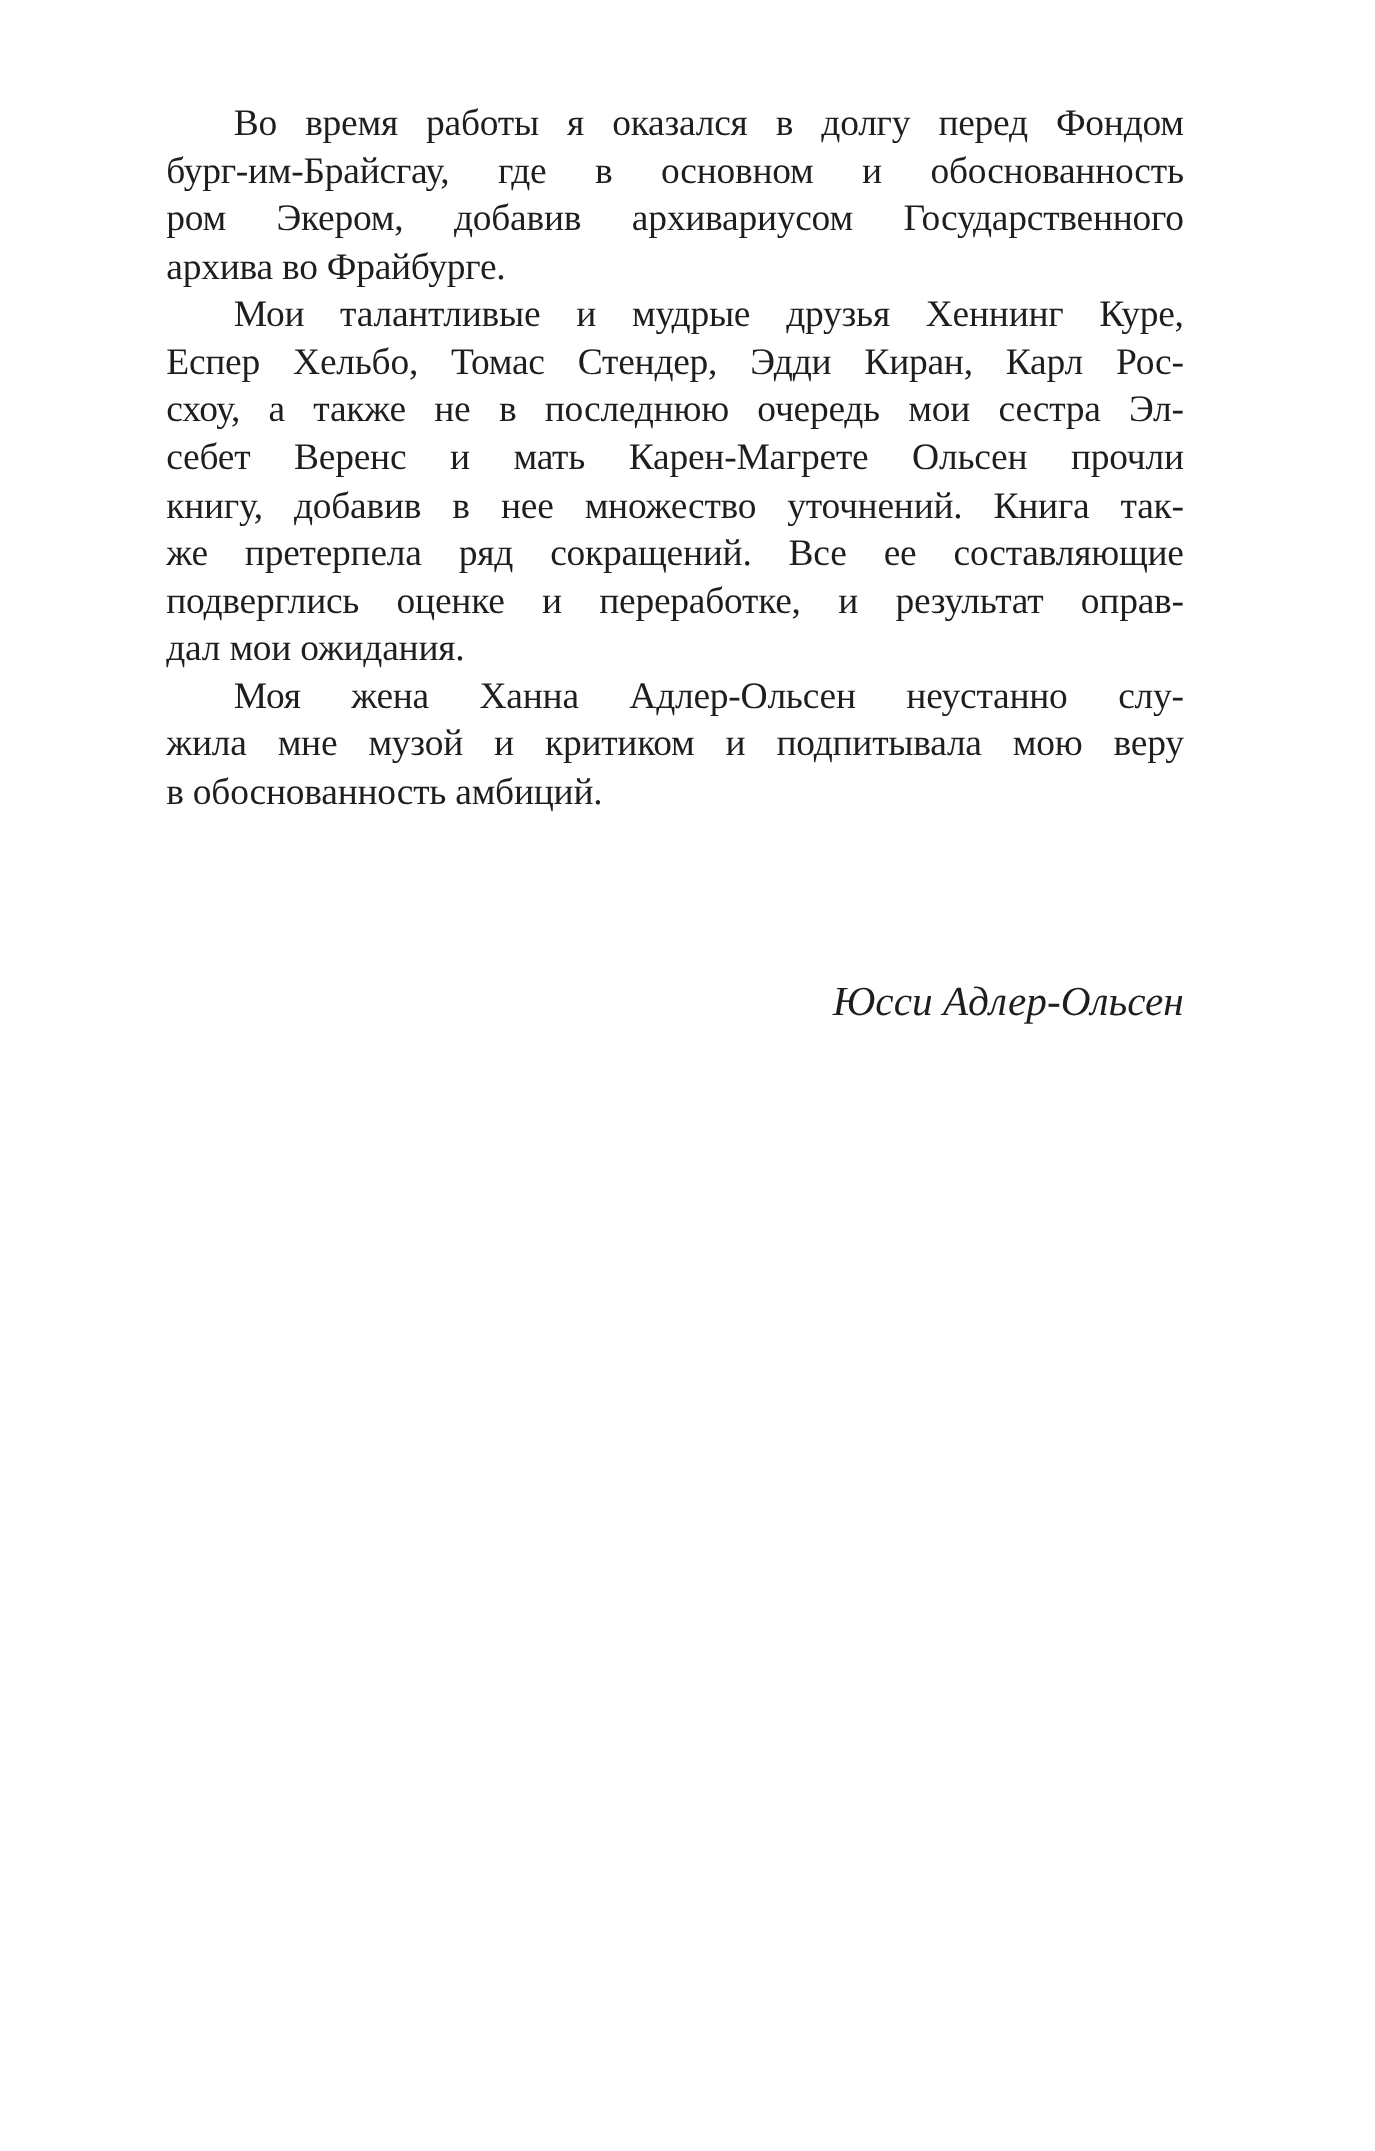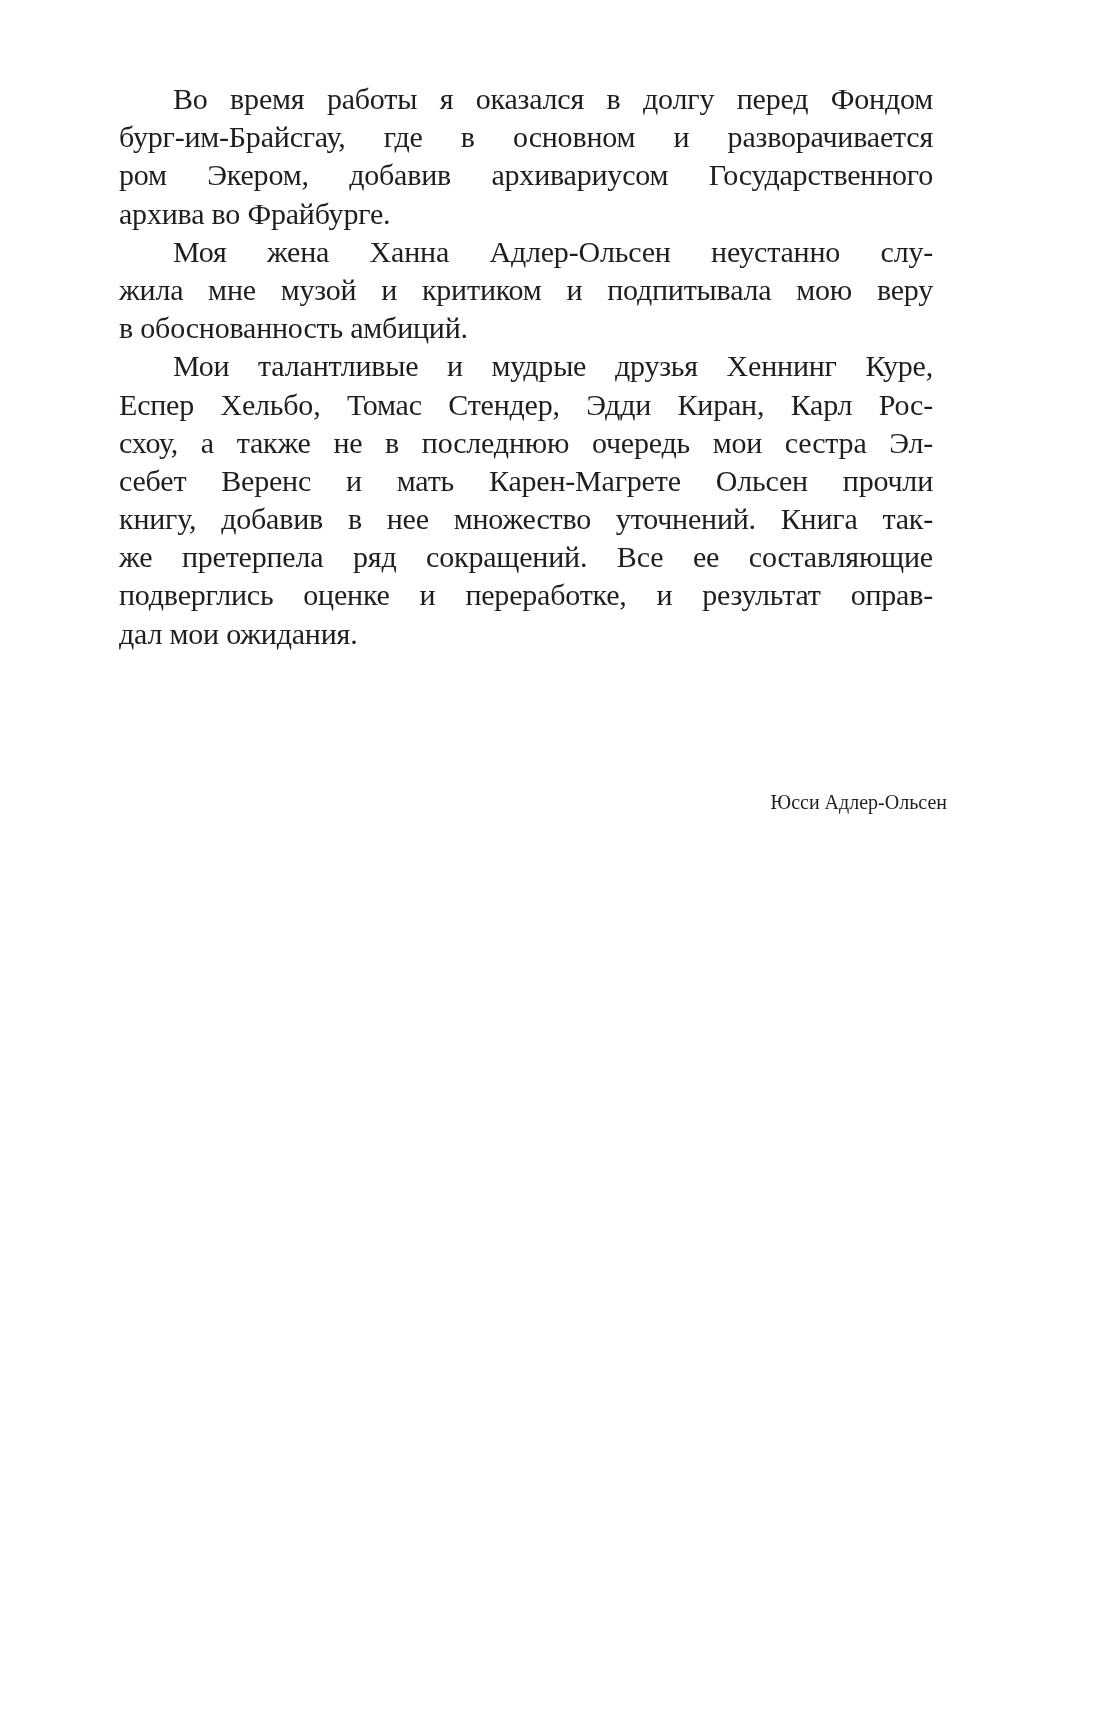--- a/index.html
+++ b/index.html
@@ -5,7 +5,7 @@
   html, body { margin: 0; padding: 0; background: #ffffff; }
   body { width: 1100px; height: 1721px; position: relative; overflow: hidden; }
   .page {
-    position: absolute; left: 119px; top: 80px; width: 814px;
+    position: absolute; left: 133px; top: 80px; width: 814px;
     font-family: "Liberation Serif", "DejaVu Serif", serif;
     font-size: 30px; color: #1e1e1e;
     line-height: 38.2px;

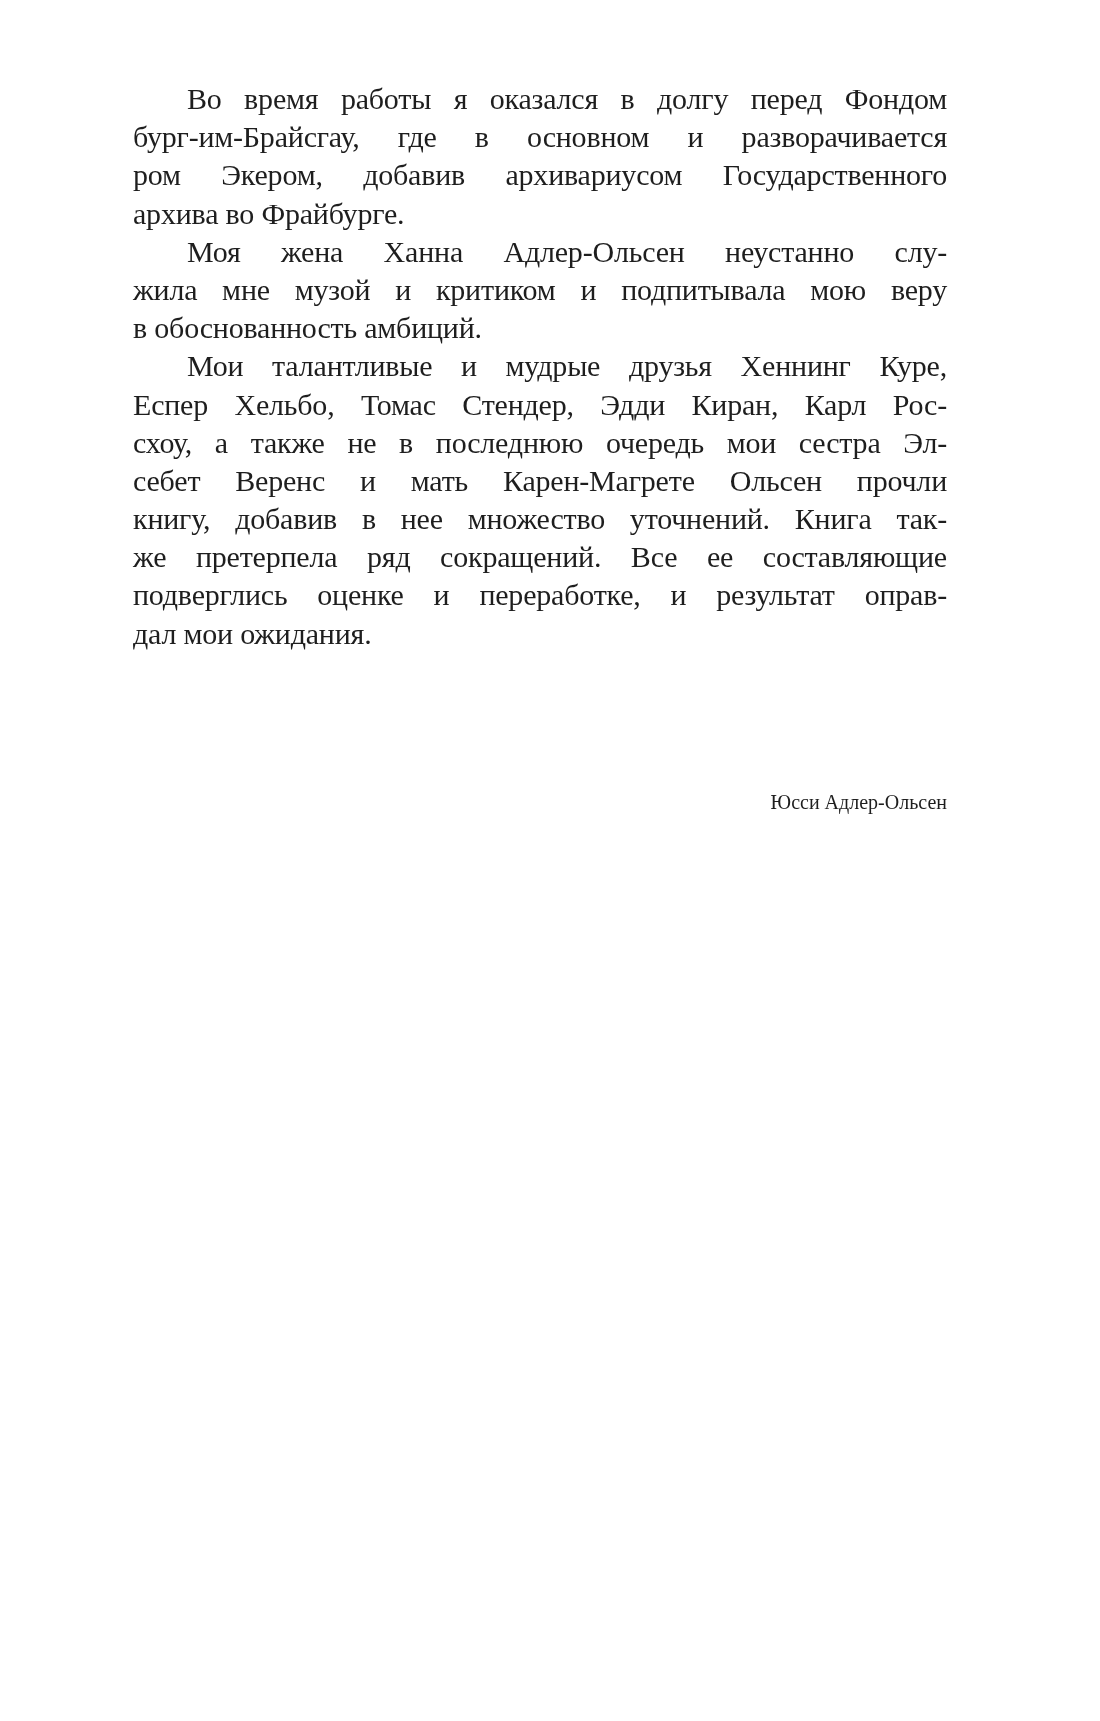--- a/index.html
+++ b/index.html
@@ -30,7 +30,7 @@
 <div class="page">
   <div>
     <span class="line indent">Во время работы я оказался в долгу перед Фондом</span>
-    <span class="line">бург-им-Брайсгау, где в основном и разворачивается</span>
+    <span class="line">бург-им-Брайсгау, где в основном и обоснованность</span>
     <span class="line">ром Экером, добавив архивариусом Государственного</span>
     <span class="line last">архива во Фрайбурге.</span>
   </div>

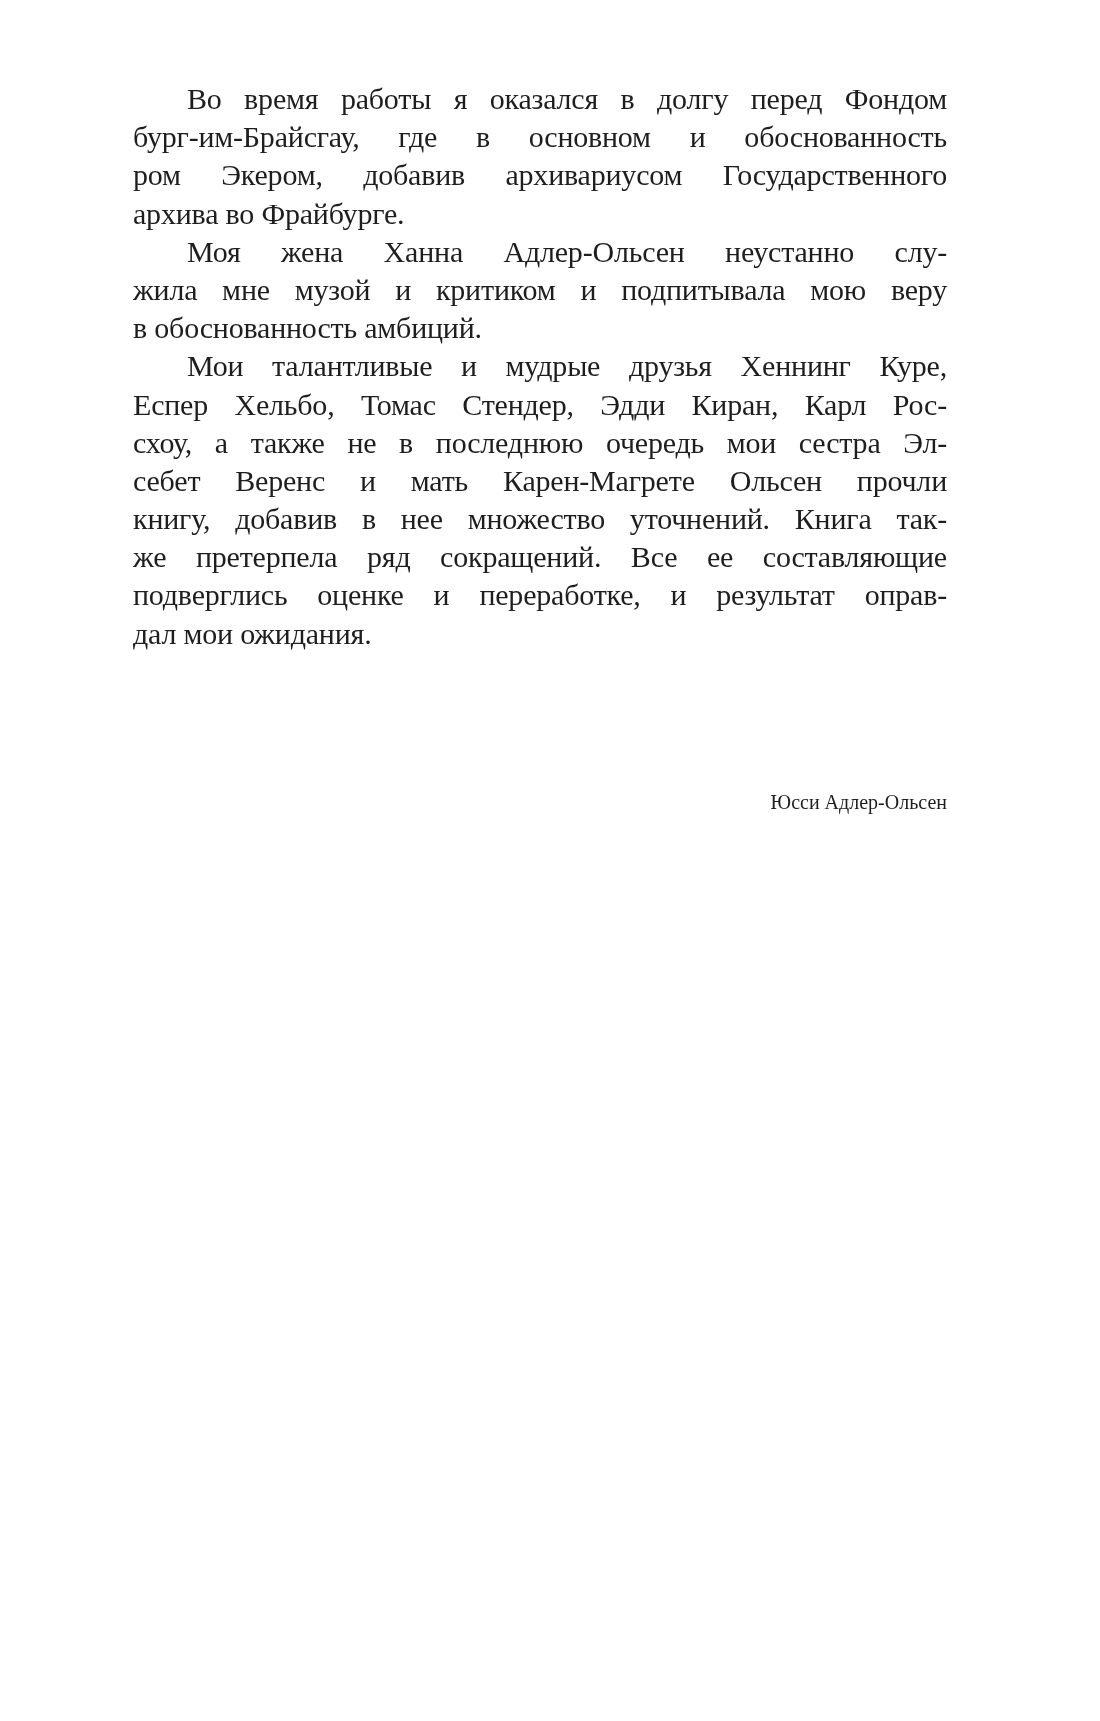--- a/index.html
+++ b/index.html
@@ -35,11 +35,6 @@
     <span class="line last">архива во Фрайбурге.</span>
   </div>
   <div>
-    <span class="line indent">Моя жена Ханна Адлер-Ольсен неустанно слу-</span>
-    <span class="line">жила мне музой и критиком и подпитывала мою веру</span>
-    <span class="line last">в обоснованность амбиций.</span>
-  </div>
-  <div>
     <span class="line indent">Мои талантливые и мудрые друзья Хеннинг Куре,</span>
     <span class="line">Еспер Хельбо, Томас Стендер, Эдди Киран, Карл Рос-</span>
     <span class="line">схоу, а также не в последнюю очередь мои сестра Эл-</span>
@@ -49,6 +44,11 @@
     <span class="line">подверглись оценке и переработке, и результат оправ-</span>
     <span class="line last">дал мои ожидания.</span>
   </div>
+  <div>
+    <span class="line indent">Моя жена Ханна Адлер-Ольсен неустанно слу-</span>
+    <span class="line">жила мне музой и критиком и подпитывала мою веру</span>
+    <span class="line last">в обоснованность амбиций.</span>
+  </div>
 </div>
 
 <div class="signature">Юсси Адлер-Ольсен</div>

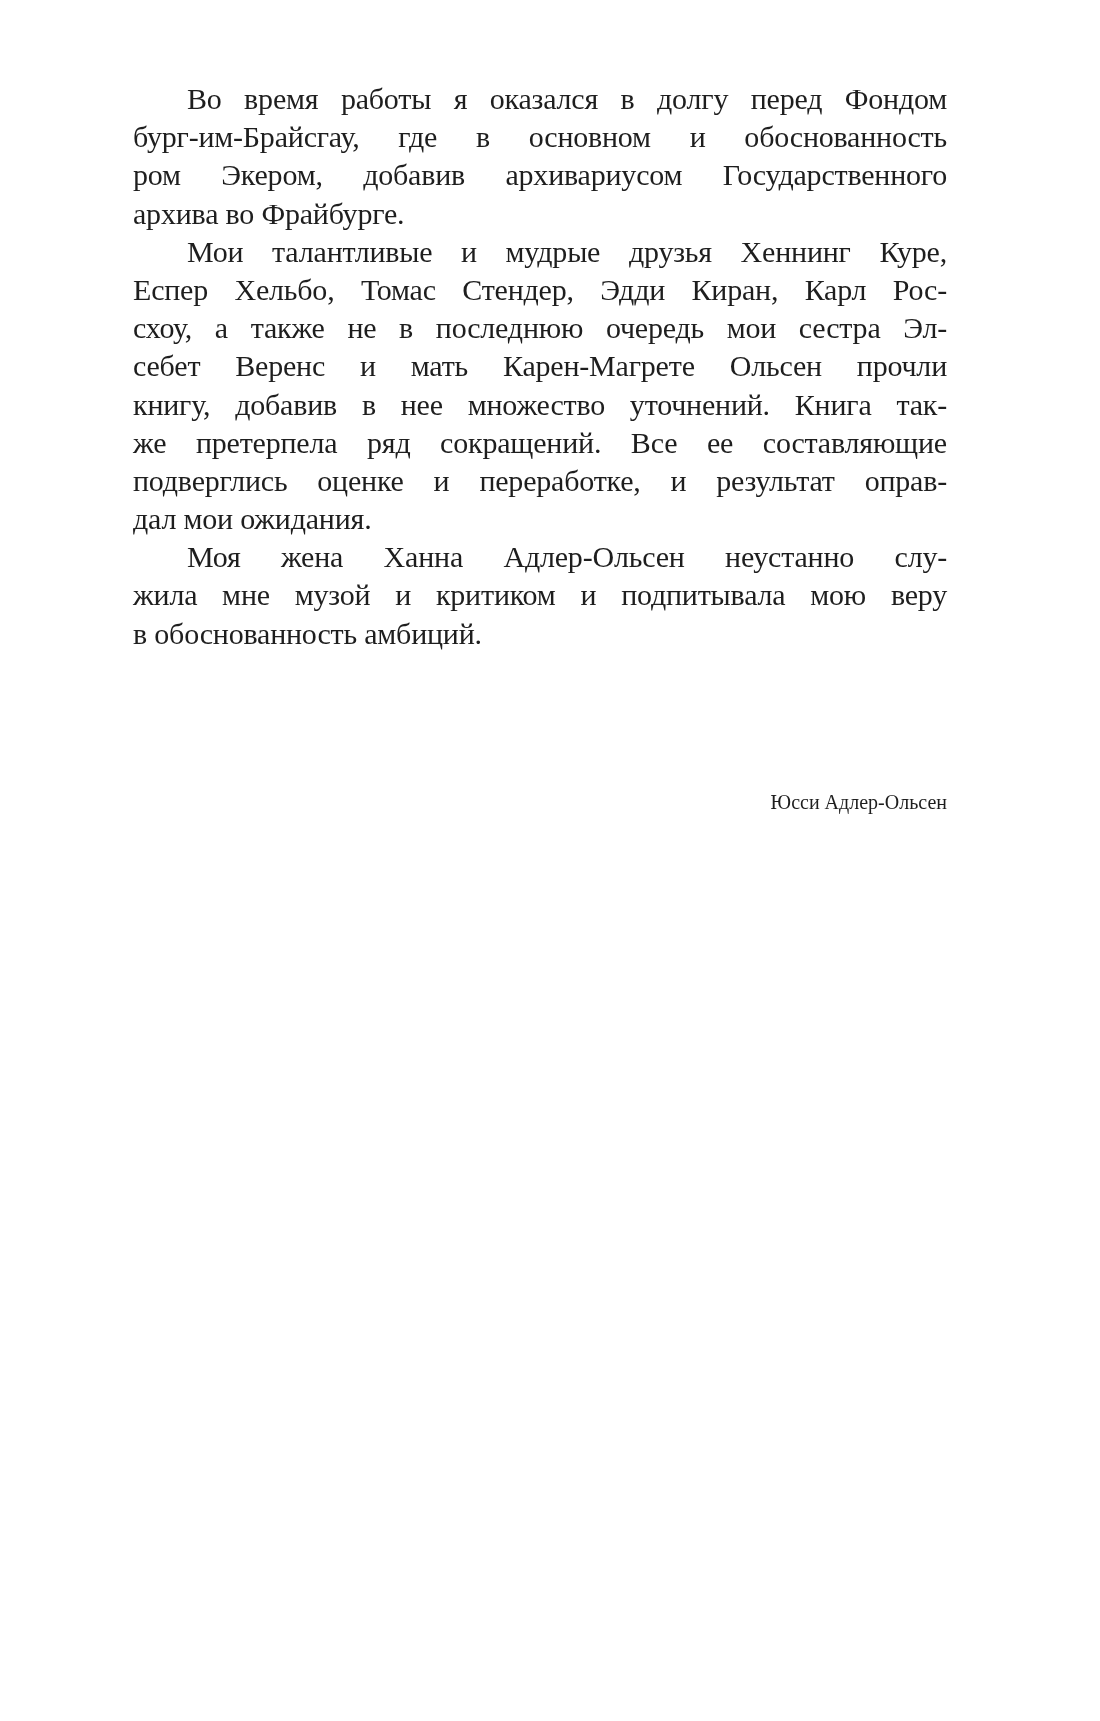--- a/index.html
+++ b/index.html
@@ -19,9 +19,9 @@
   .line.indent { padding-left: 54px; }
   .signature {
     position: absolute; left: 133px; top: 783px; width: 814px;
-    text-align: right; 
+    text-align: right; font-style: italic;
     font-family: "Liberation Serif", "DejaVu Serif", serif;
-    font-size: 20px; color: #1e1e1e; line-height: 38px;
+    font-size: 33px; color: #1e1e1e; line-height: 38px;
   }
 </style>
 </head>

